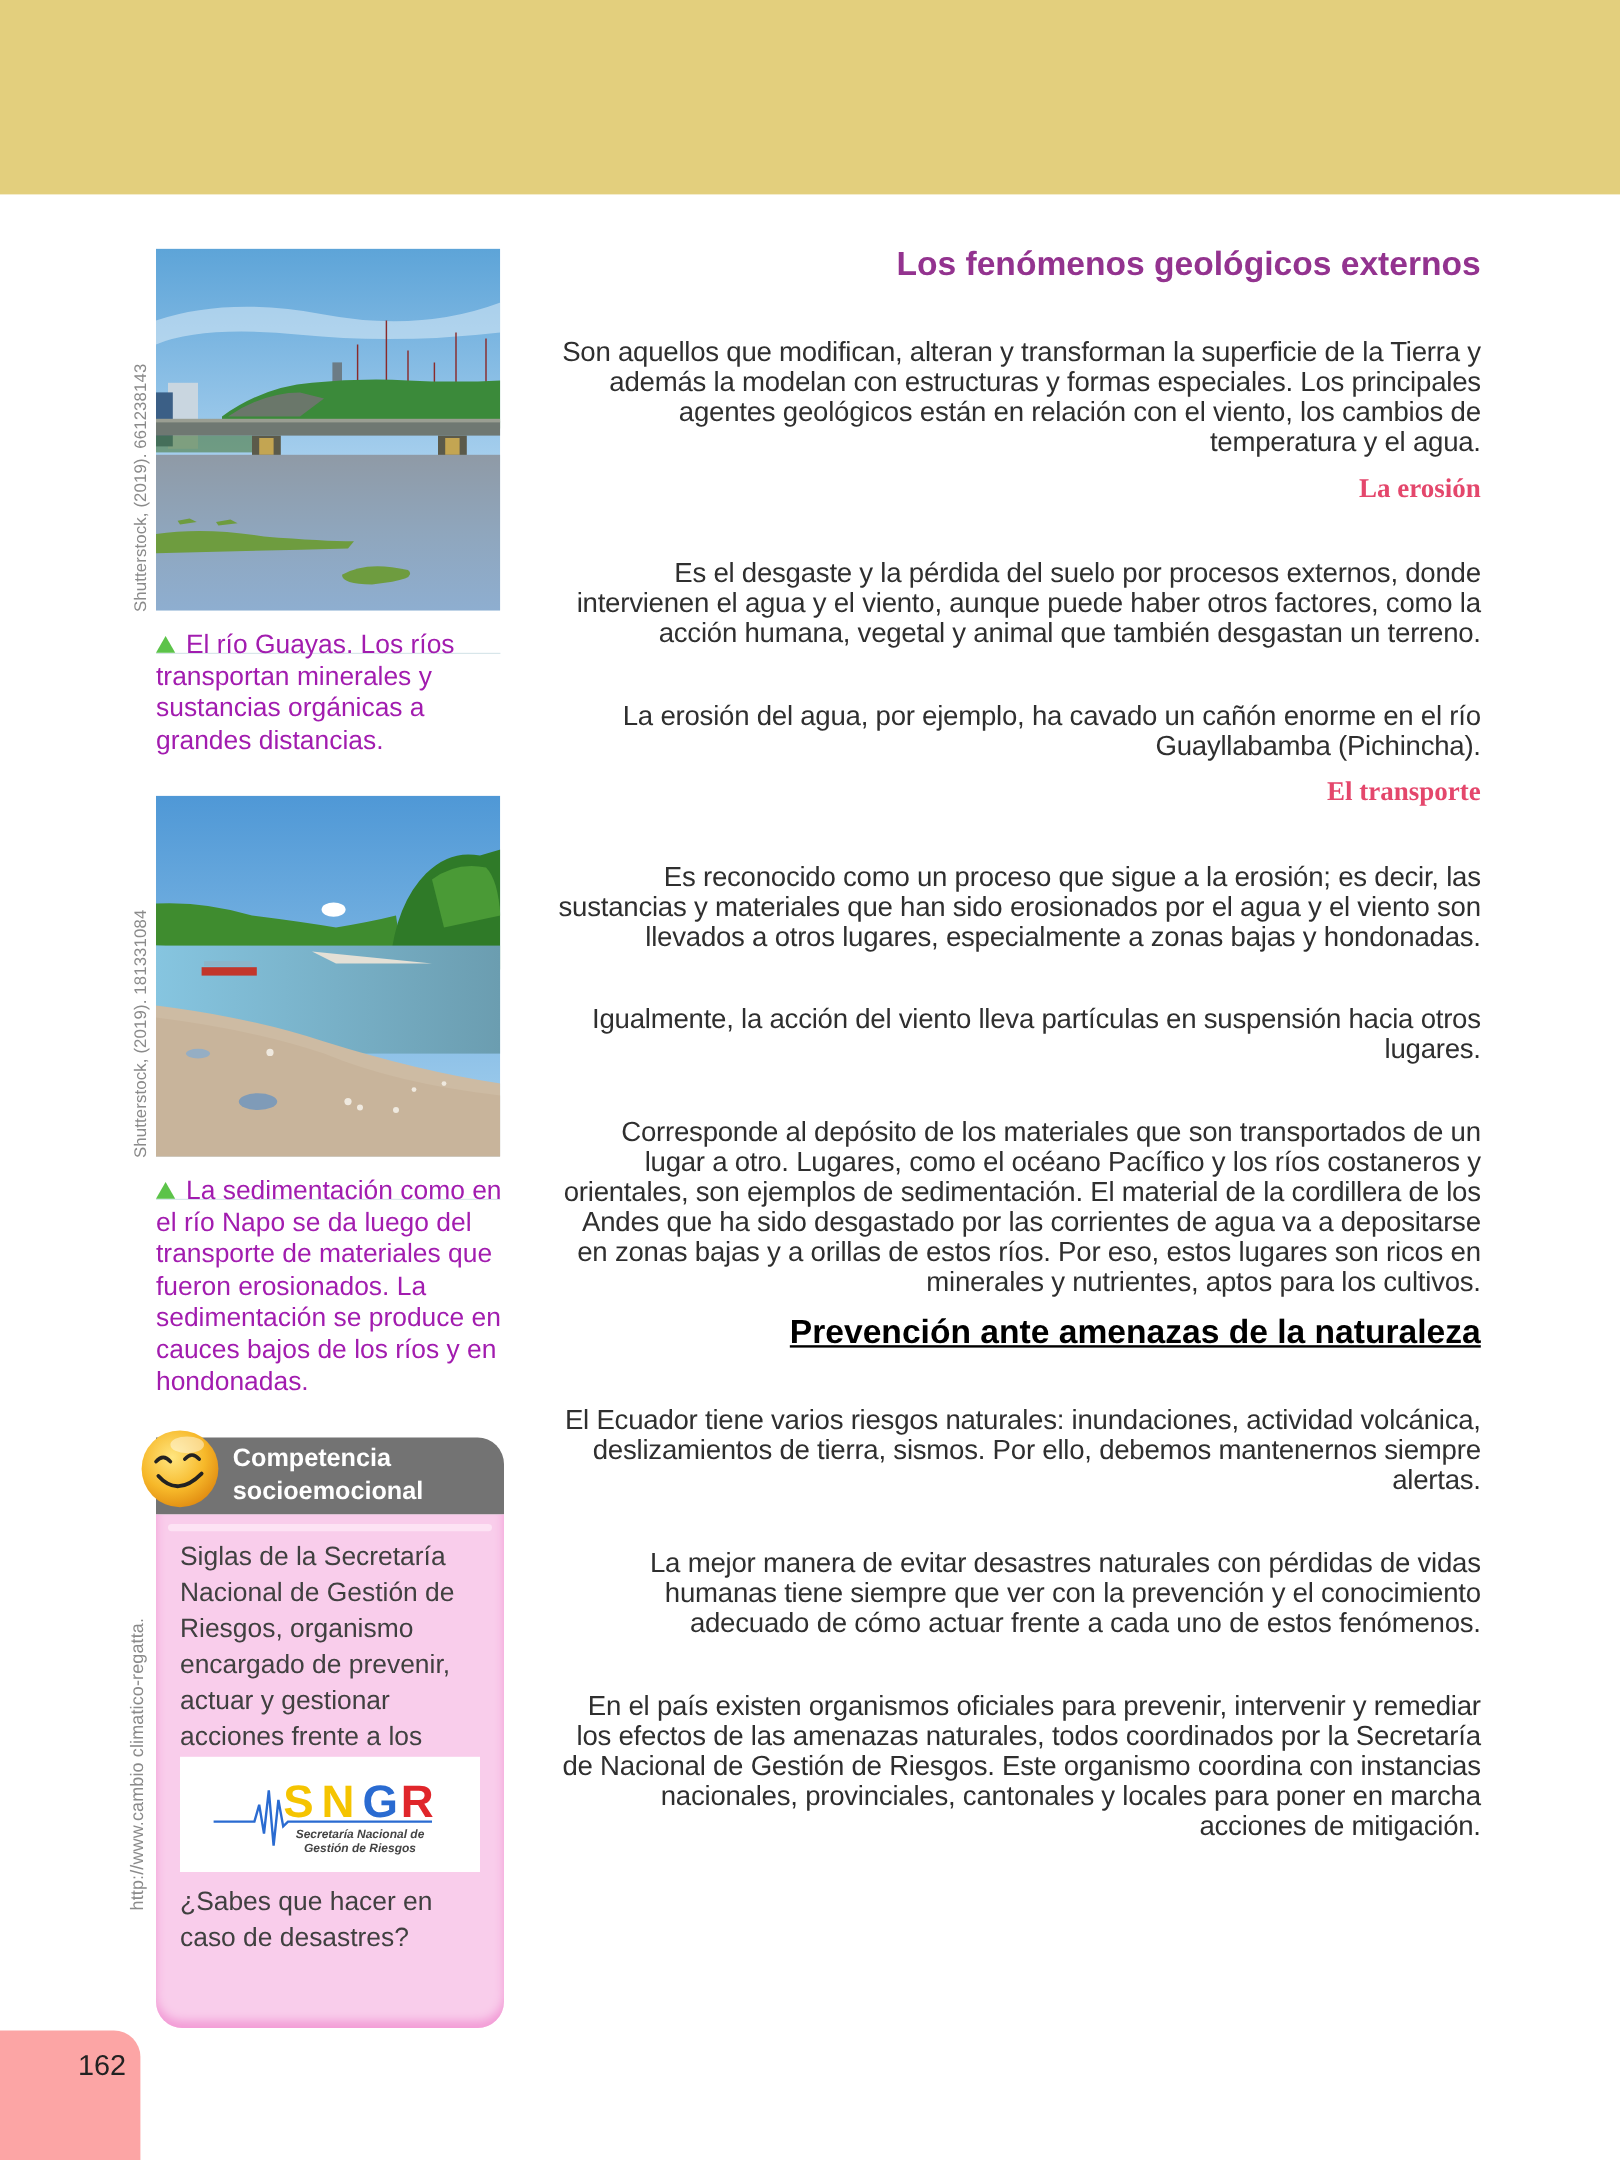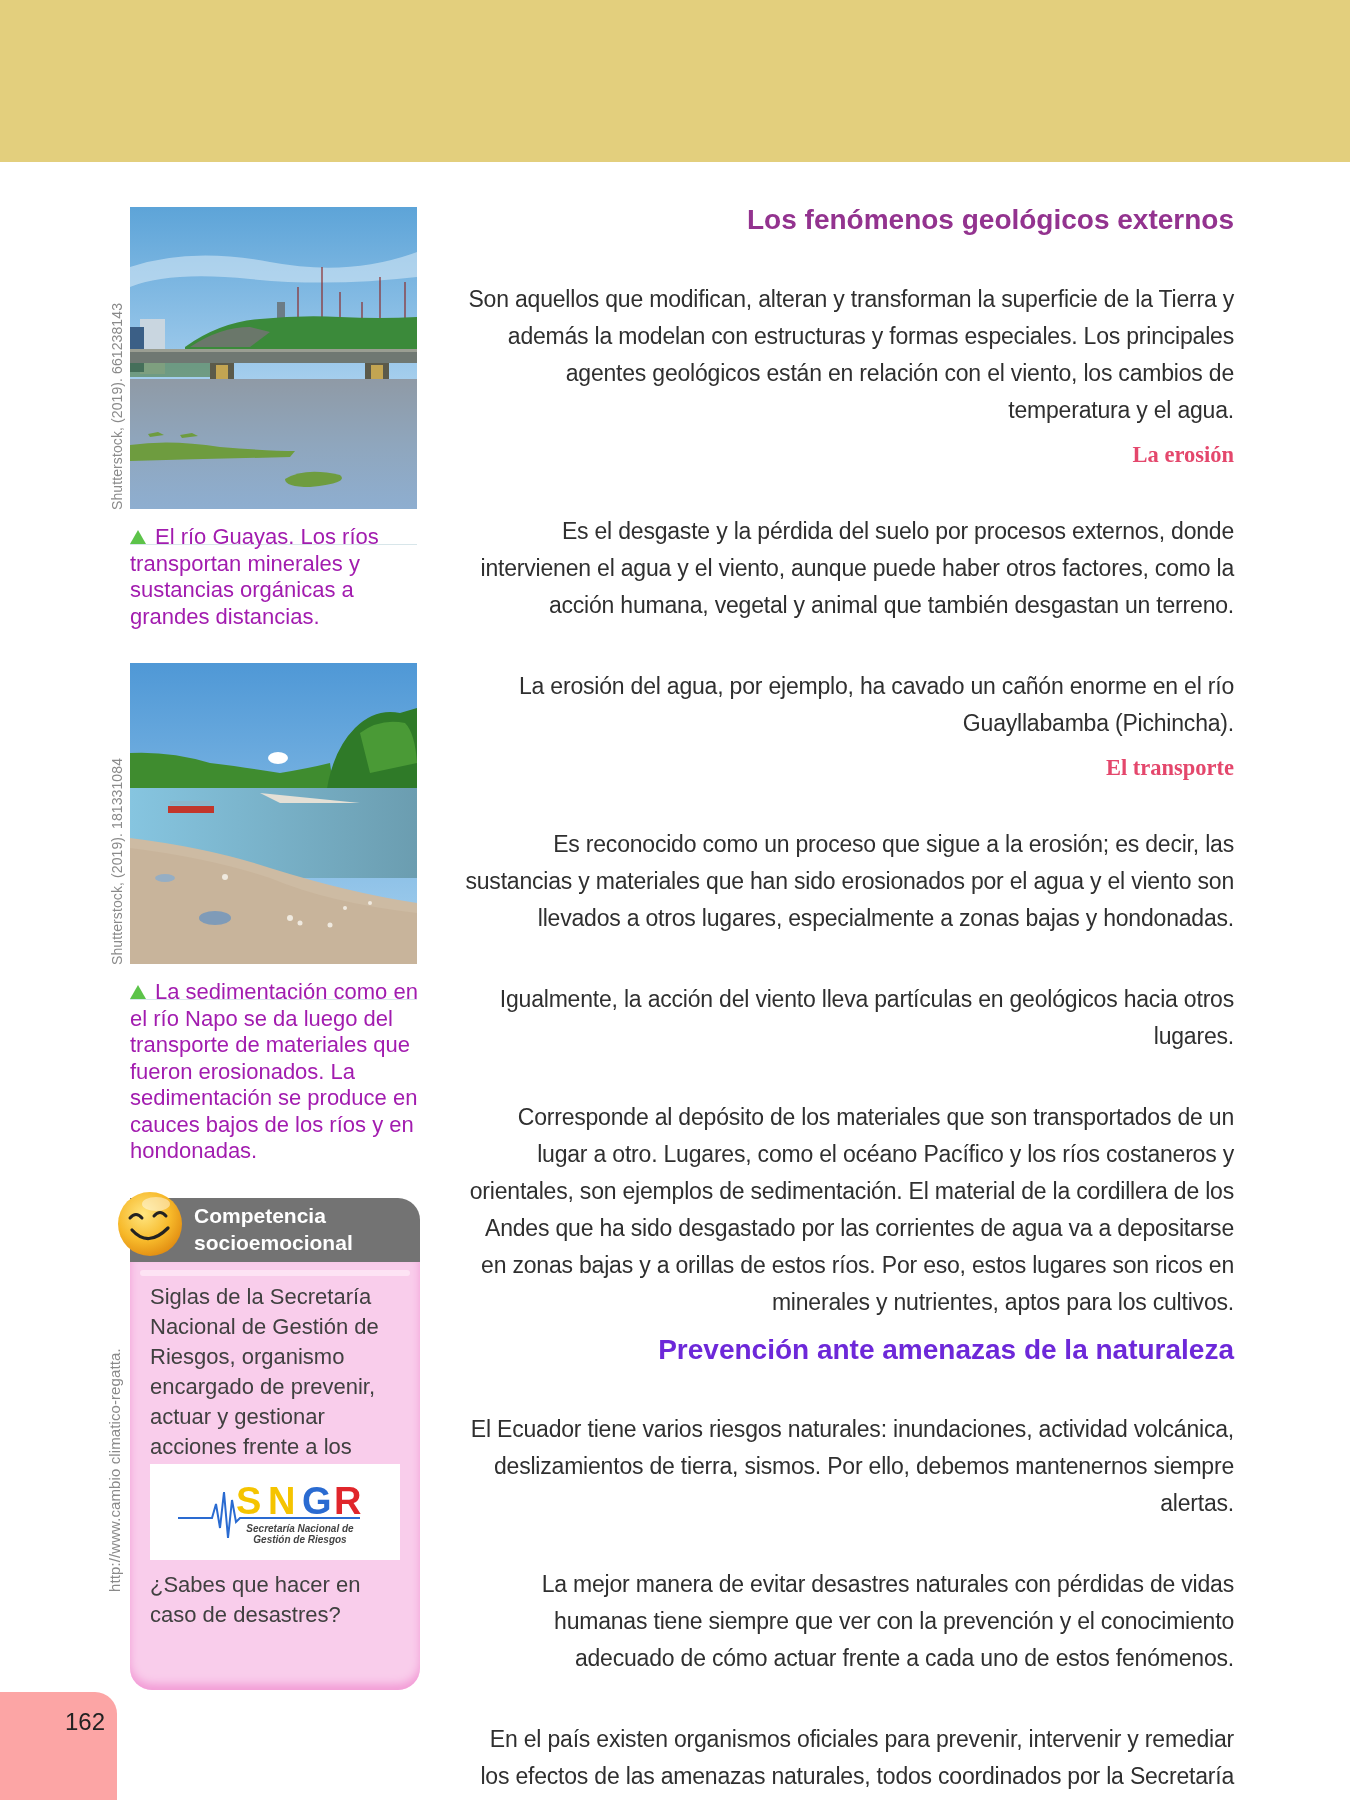--- a/index.html
+++ b/index.html
@@ -49,7 +49,7 @@
     .h1 { font-weight: bold; font-size: 28px; line-height: 34px; color: #93338f; margin-bottom: 18px; }
     .h1.blue { color: #6d28d9; margin-bottom: 14px; }
     .h2 { font-weight: bold; font-size: 22.5px; line-height: 28px; color: #e4476c; font-family: Liberation Serif, serif; }
-    .p { font-size: 23px; line-height: 37px; color: #2f2f2f; margin-bottom: 12px; letter-spacing: -0.2px; margin-top: 44px; }
+    .p { font-size: 23px; line-height: 25px; color: #2f2f2f; margin-bottom: 12px; letter-spacing: -0.2px; margin-top: 44px; }
   </style>
 </head>
 <body>

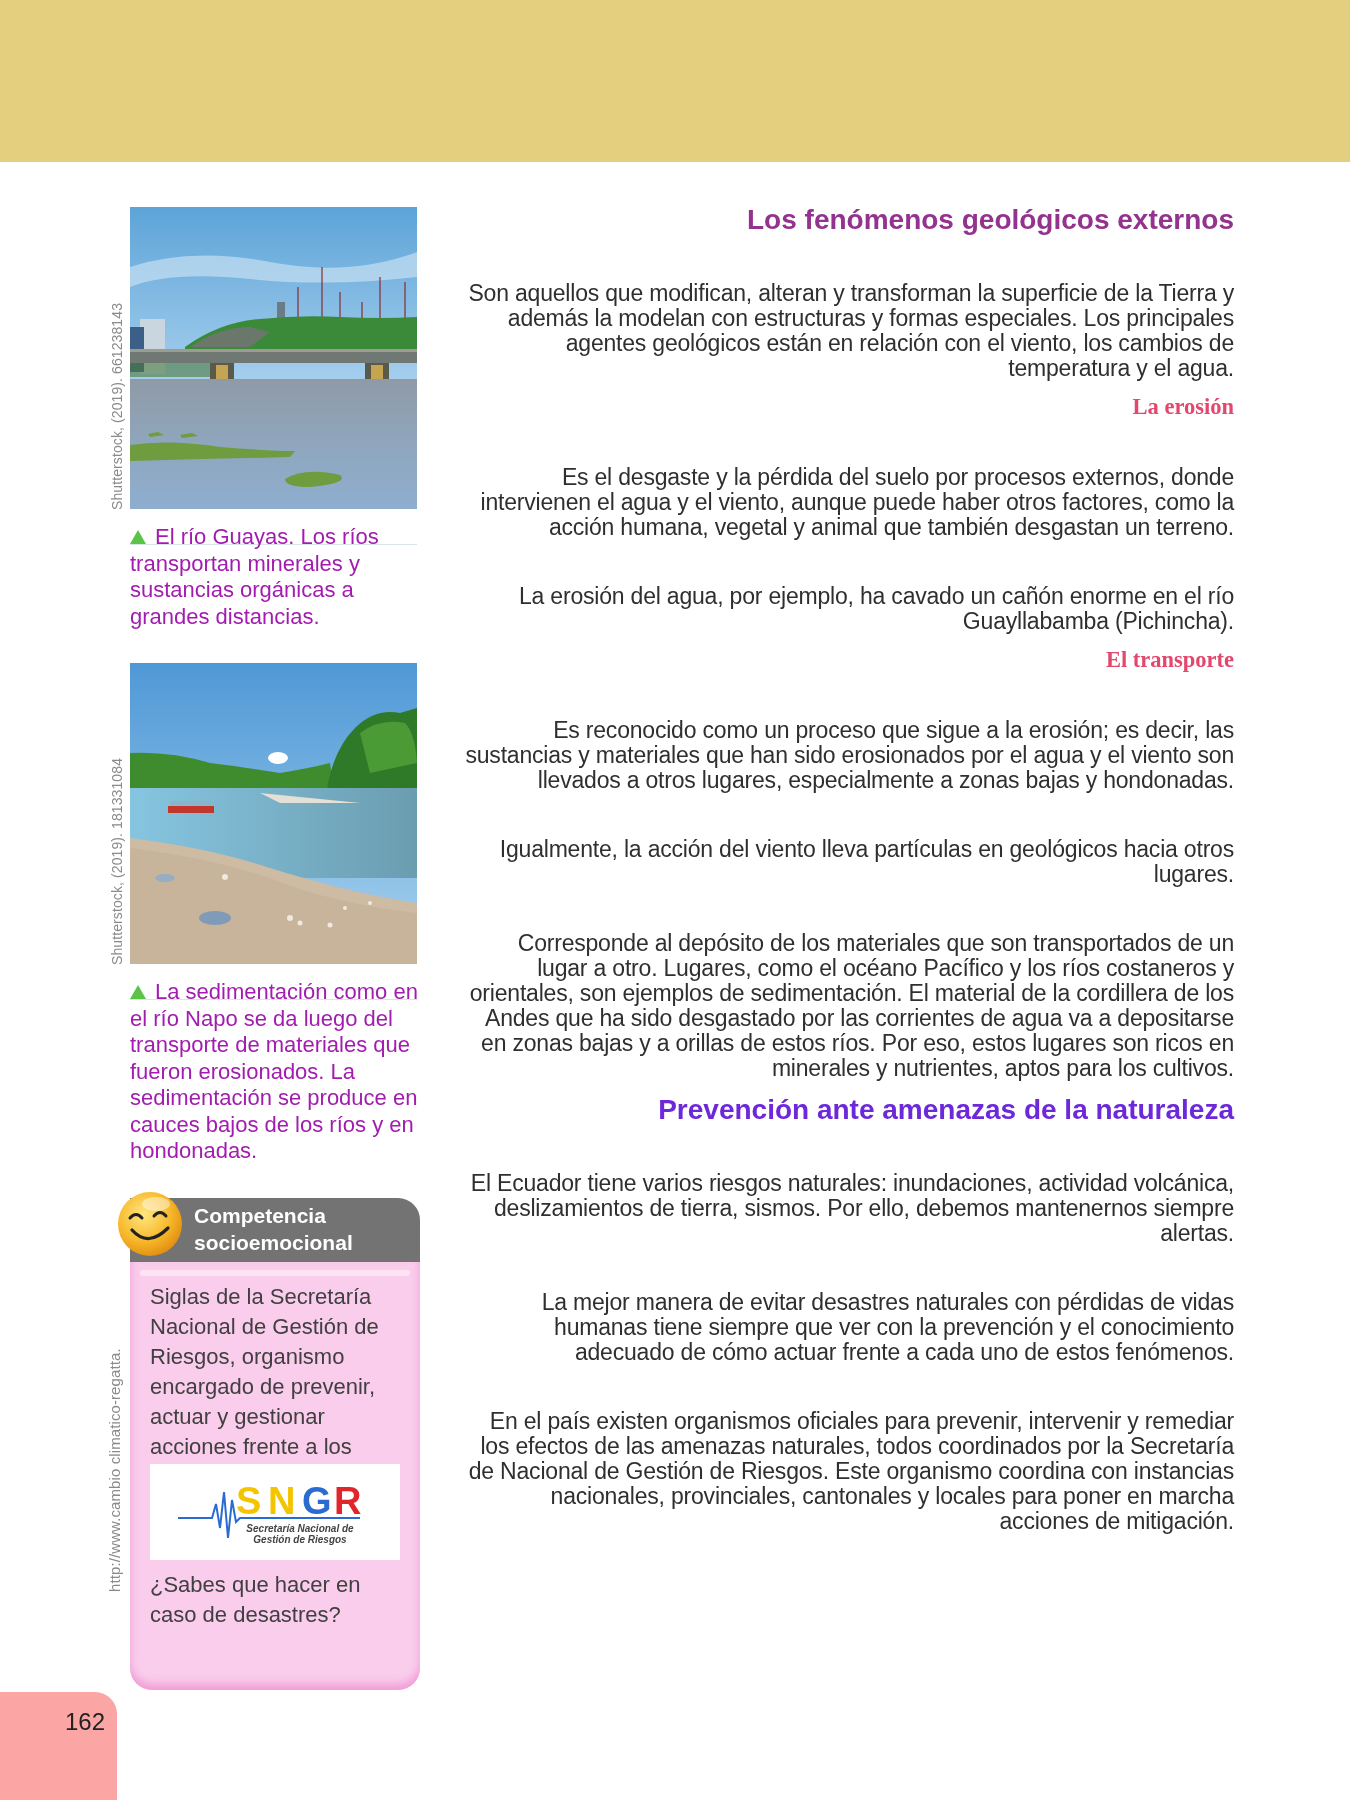--- a/index.html
+++ b/index.html
@@ -202,7 +202,7 @@
 
   <div class="h2">El transporte</div>
   <div class="p">Es reconocido como un proceso que sigue a la erosión; es decir, las sustancias y materiales que han sido erosionados por el agua y el viento son llevados a otros lugares, especialmente a zonas bajas y hondonadas.</div>
-  <div class="p">Igualmente, la acción del viento lleva partículas en geológicos hacia otros lugares.</div>
+  <div class="p">Igualmente, la acción del viento lleva partículas en suspensión hacia otros lugares.</div>
 
   <div class="p">Corresponde al depósito de los materiales que son transportados de un lugar a otro. Lugares, como el océano Pacífico y los ríos costaneros y orientales, son ejemplos de sedimentación. El material de la cordillera de los Andes que ha sido desgastado por las corrientes de agua va a depositarse en zonas bajas y a orillas de estos ríos. Por eso, estos lugares son ricos en minerales y nutrientes, aptos para los cultivos.</div>
 

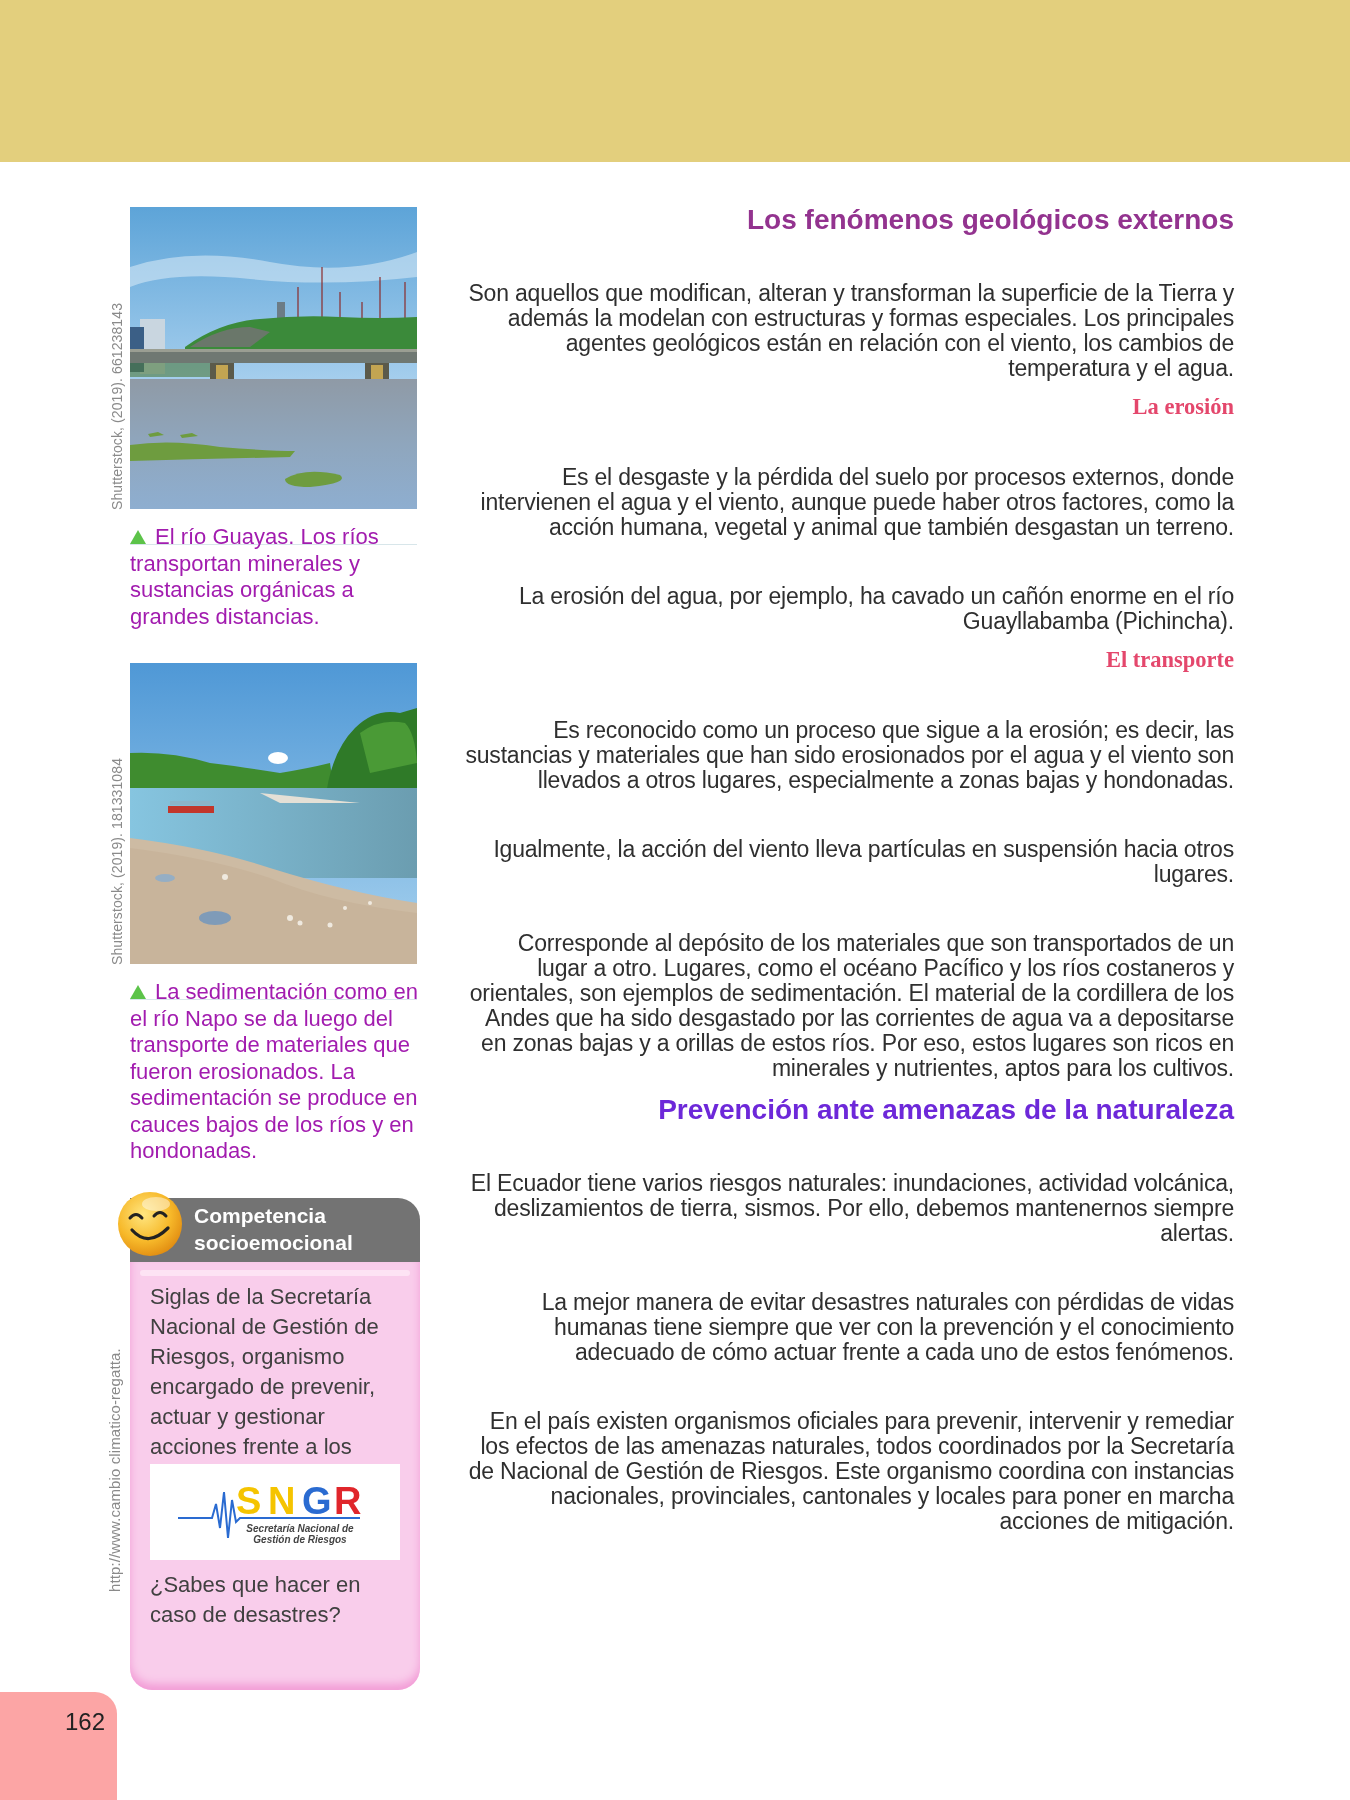--- a/index.html
+++ b/index.html
@@ -47,7 +47,7 @@
     
     .main { position: absolute; left: 464px; top: 203px; width: 770px; text-align: right; }
     .h1 { font-weight: bold; font-size: 28px; line-height: 34px; color: #93338f; margin-bottom: 18px; }
-    .h1.blue { color: #6d28d9; margin-bottom: 14px; }
+    .h1.blue { color: #000000; margin-bottom: 14px; text-decoration: underline; }
     .h2 { font-weight: bold; font-size: 22.5px; line-height: 28px; color: #e4476c; font-family: Liberation Serif, serif; }
     .p { font-size: 23px; line-height: 25px; color: #2f2f2f; margin-bottom: 12px; letter-spacing: -0.2px; margin-top: 44px; }
   </style>

